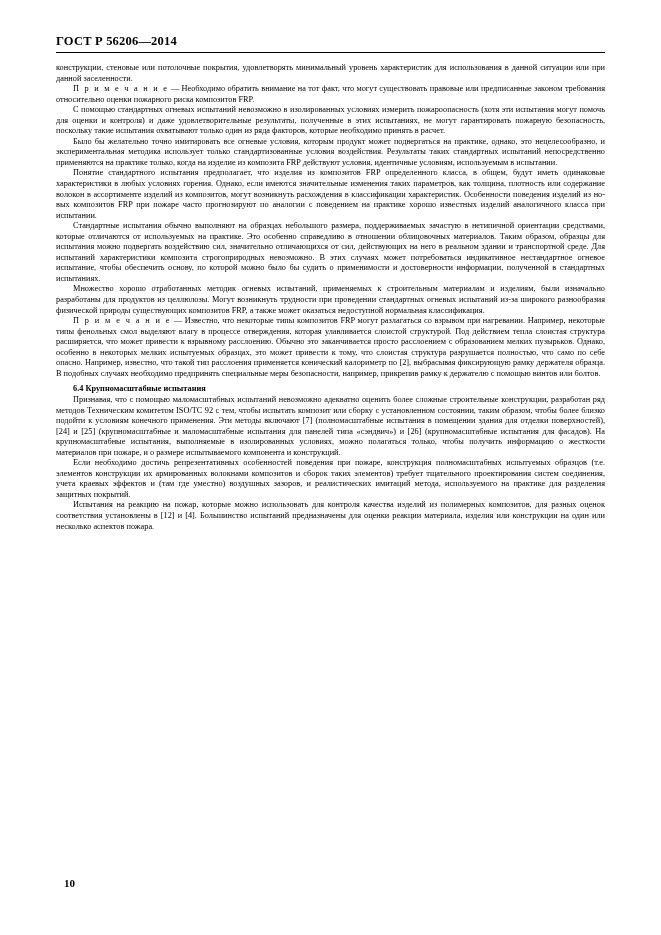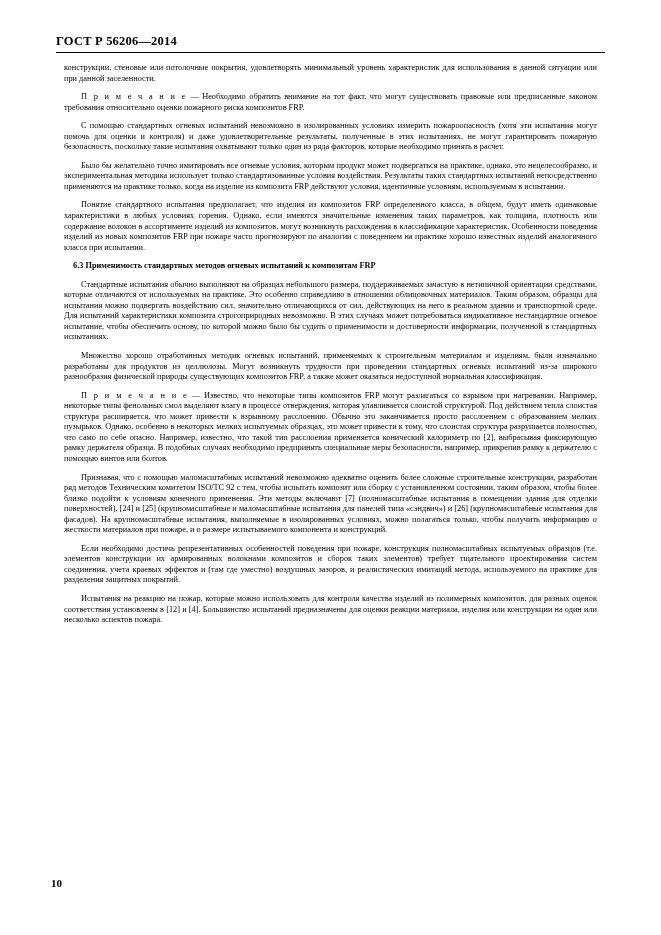--- a/index.html
+++ b/index.html
@@ -39,7 +39,7 @@
     text-align: justify;
   }
   p {
-    margin: 8px;
+    margin: 0;
     text-indent: 17px;
     text-align: justify;
   }

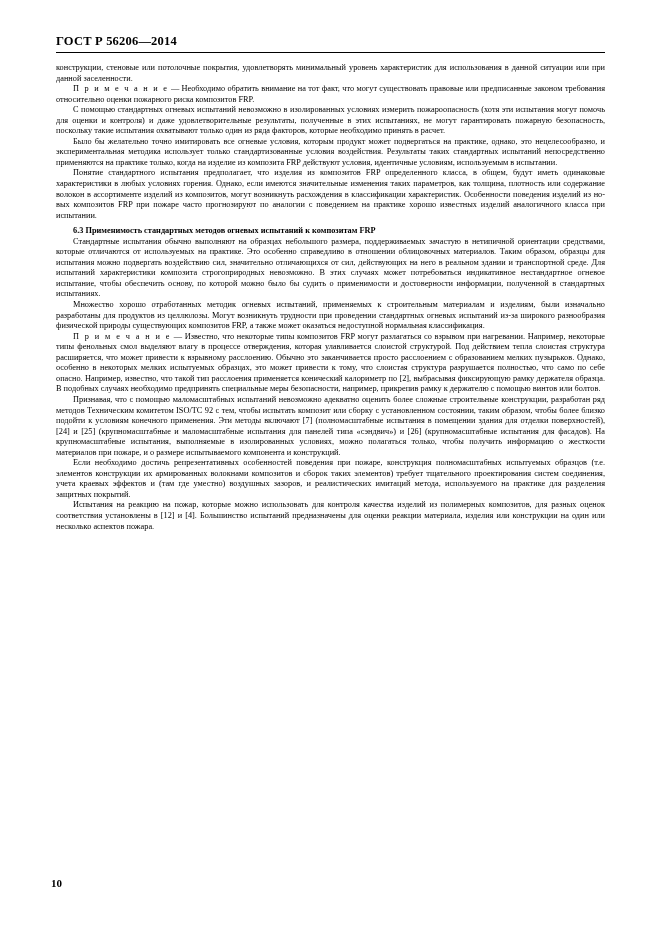--- a/index.html
+++ b/index.html
@@ -84,7 +84,6 @@
 
     <p>Понятие стандартного испытания предполагает, что изделия из композитов FRP определенного класса, в общем, будут иметь одинаковые характеристики в любых условиях горения. Однако, если имеются значительные изменения таких параметров, как толщина, плотность или содержание волокон в ассортименте изделий из ком­позитов, могут возникнуть расхождения в классификации характеристик. Особенности поведения изделий из но­вых композитов FRP при пожаре часто прогнозируют по аналогии с поведением на практике хорошо известных изделий аналогичного класса при испытании.</p>
 
-    <p class="sec-head">6.3 Применимость стандартных методов огневых испытаний к композитам FRP</p>
 
     <p>Стандартные испытания обычно выполняют на образцах небольшого размера, поддерживаемых зачастую в нетипичной ориентации средствами, которые отличаются от используемых на практике. Это особенно спра­ведливо в отношении облицовочных материалов. Таким образом, образцы для испытания можно подвергать воздействию сил, значительно отличающихся от сил, действующих на него в реальном здании и транспортной среде. Для испытаний характеристики композита строгоприродных невозможно. В этих случаях может потребо­ваться индикативное нестандартное огневое испытание, чтобы обеспечить основу, по которой можно было бы судить о применимости и достоверности информации, полученной в стандартных испытаниях.</p>
 

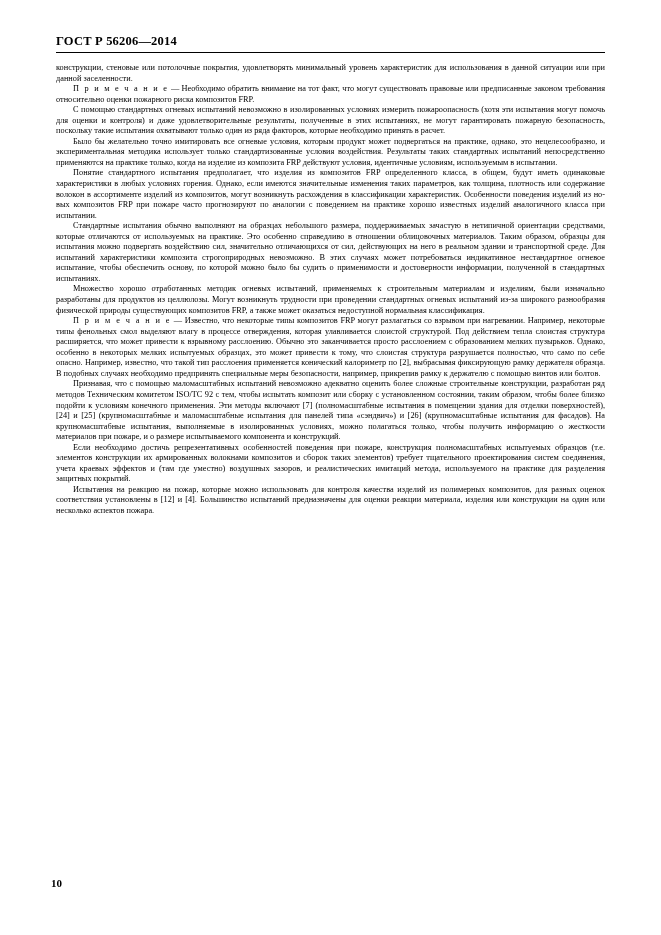--- a/index.html
+++ b/index.html
@@ -91,6 +91,7 @@
 
     <p><span class="spaced">П р и м е ч а н и е</span><span> — Известно, что некоторые типы композитов FRP могут разлагаться со взрывом при нагревании. Например, некоторые типы фенольных смол выделяют влагу в процессе отверждения, которая улавливается слоистой структурой. Под действием тепла слоистая структура расширяется, что может привести к взрывному расслоению. Обычно это заканчивается просто расслоением с образованием мелких пузырьков. Од­нако, особенно в некоторых мелких испытуемых образцах, это может привести к тому, что слоистая структура разрушается полностью, что само по себе опасно. Например, известно, что такой тип расслоения применяется конический калориметр по [2], выбрасывая фиксирующую рамку держателя образца. В подобных случаях необ­ходимо предпринять специальные меры безопасности, например, прикрепив рамку к держателю с помощью винтов или болтов.</span></p>
 
+    <p class="sec-head">6.4 Крупномасштабные испытания</p>
 
     <p>Признавая, что с помощью маломасштабных испытаний невозможно адекватно оценить более сложные строительные конструкции, разработан ряд методов Техническим комитетом ISO/TC 92 с тем, чтобы испытать композит или сборку с установленном состоянии, таким образом, чтобы более близко подойти к условиям конеч­ного применения. Эти методы включают [7] (полномасштабные испытания в помещении здания для отделки поверхностей), [24] и [25] (крупномасштабные и маломасштабные испытания для панелей типа «сэндвич») и [26] (крупномасштабные испытания для фасадов). На крупномасштабные испытания, выполняемые в изолированных условиях, можно полагаться только, чтобы получить информацию о жесткости материалов при пожаре, и о размере испытываемого компонента и конструкций.</p>
 

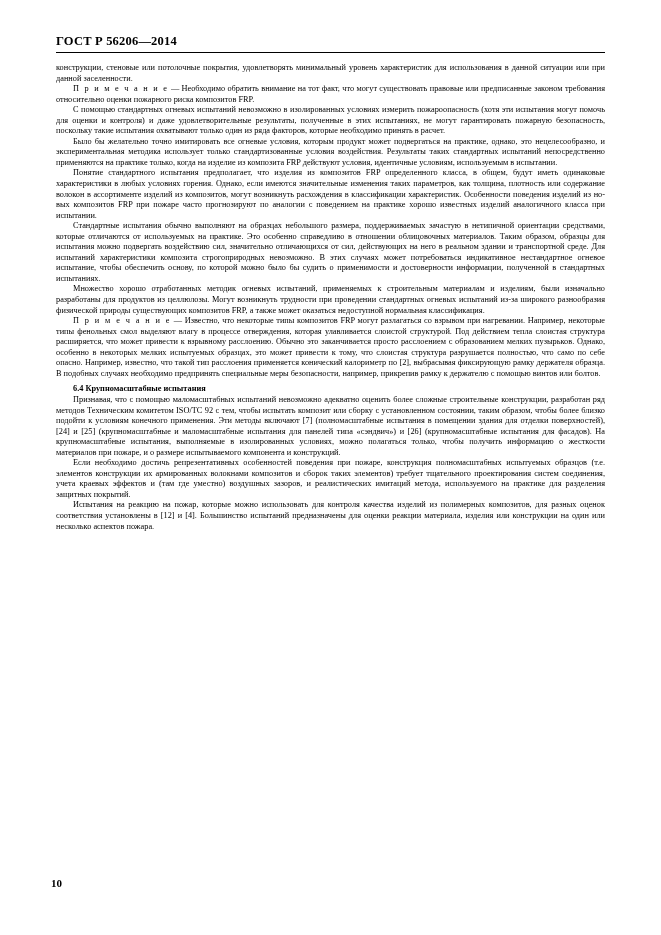--- a/index.html
+++ b/index.html
@@ -58,7 +58,7 @@
   }
   .footer-page {
     position: absolute;
-    left: 51px;
+    left: 64px;
     bottom: 46px;
     font-size: 11px;
     font-family: "Liberation Serif", serif;

